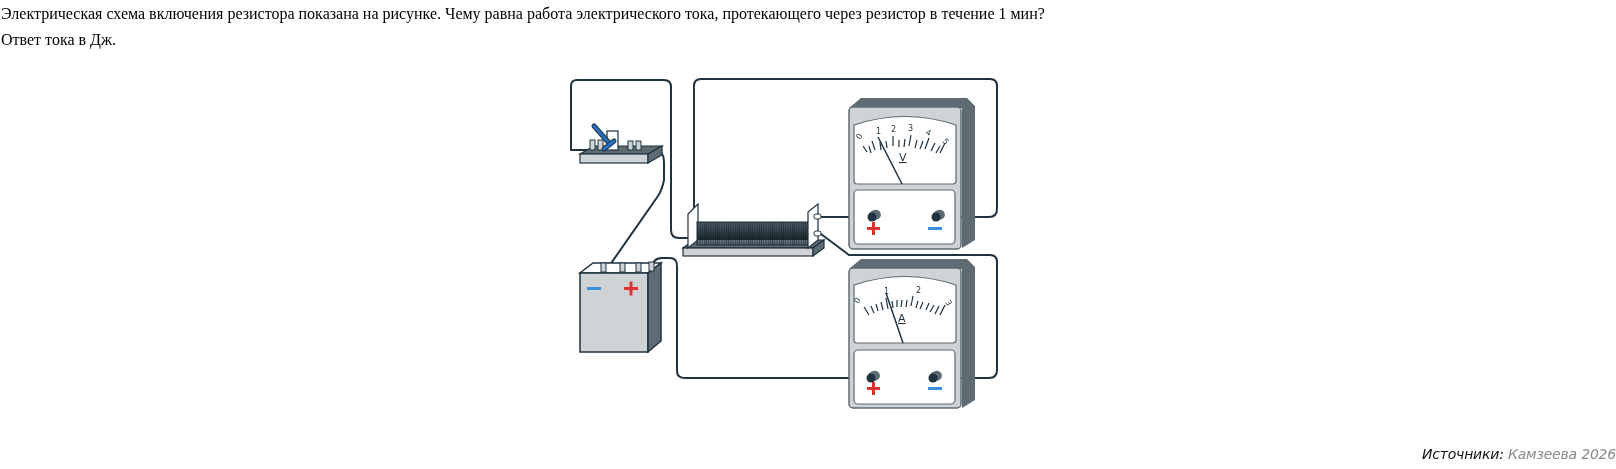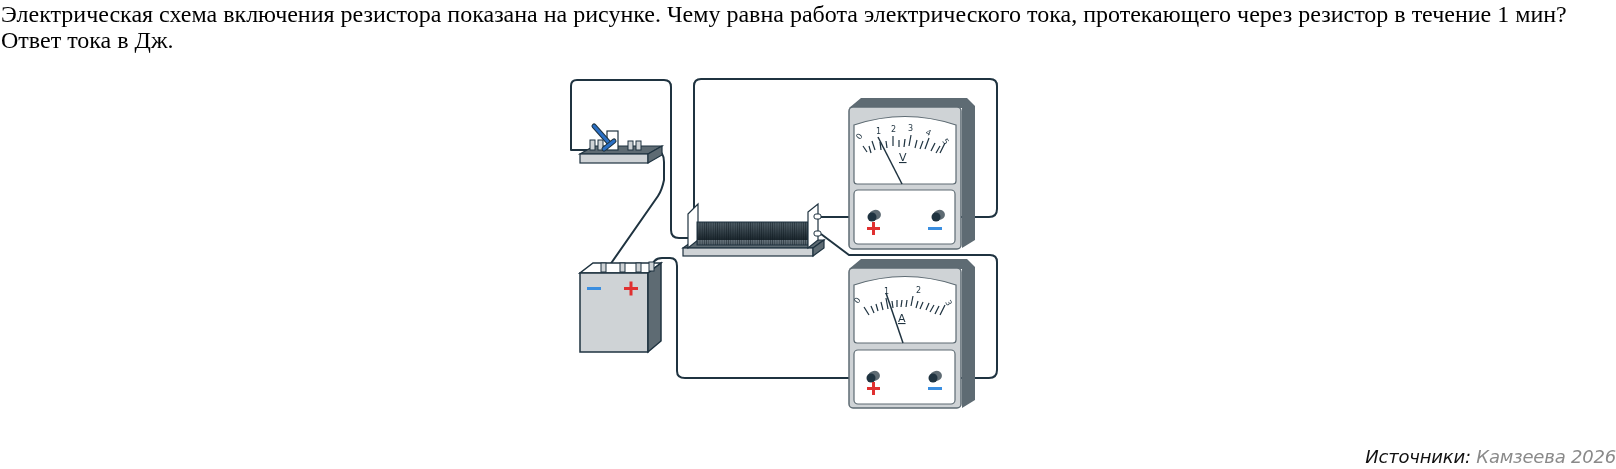--- a/index.html
+++ b/index.html
@@ -6,7 +6,7 @@
     body { width: 1616px; height: 469px; position: relative; overflow: hidden; }
     .question {
       position: absolute; left: 1px; top: 1px; width: 1612px;
-      font-family: "Liberation Serif", serif; font-size: 24px; line-height: 26px; color: #000;
+      font-family: "Liberation Serif", serif; font-size: 16px; line-height: 26px; color: #000;
     }
     .figure { position: absolute; left: 0; top: 0; width: 1616px; height: 469px; }
     .source {

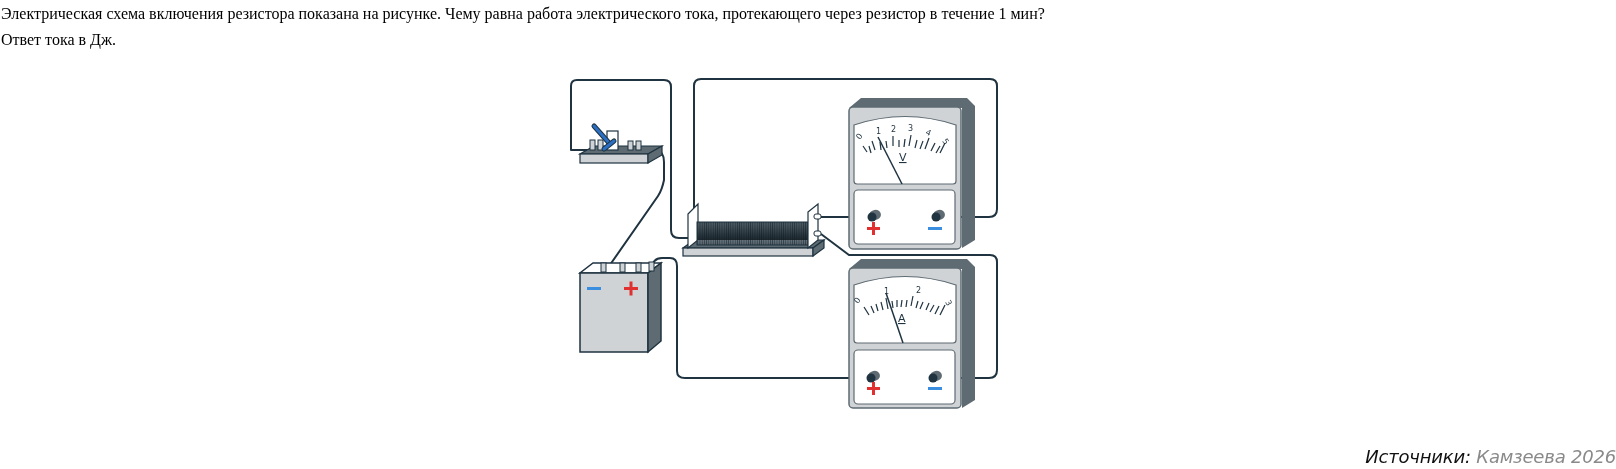--- a/index.html
+++ b/index.html
@@ -11,7 +11,7 @@
     .figure { position: absolute; left: 0; top: 0; width: 1616px; height: 469px; }
     .source {
       position: absolute; right: 0; top: 446px;
-      font-family: "DejaVu Sans", sans-serif; font-style: italic; font-size: 18px; color: #111;
+      font-family: "DejaVu Sans", sans-serif; font-style: italic; font-size: 14px; color: #111;
       letter-spacing: -0.2px;
     }
     .source .author { color: #8a8a8a; }

